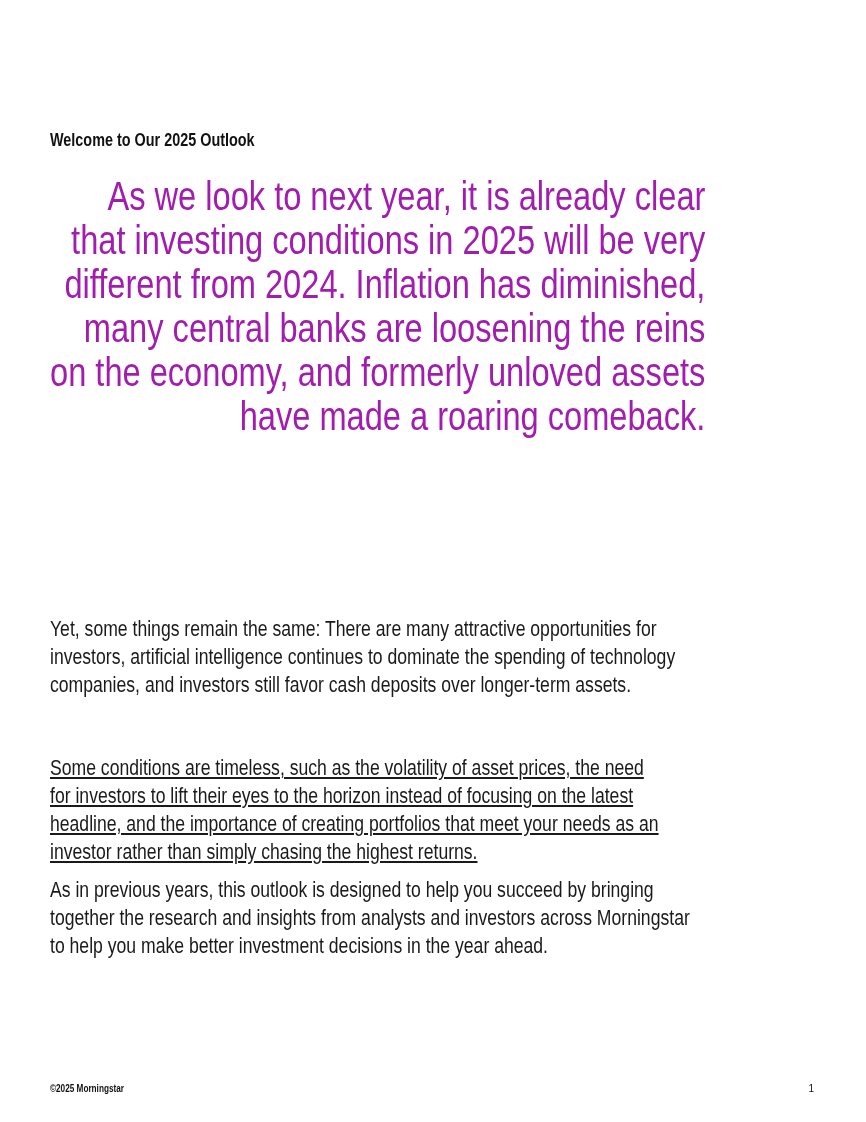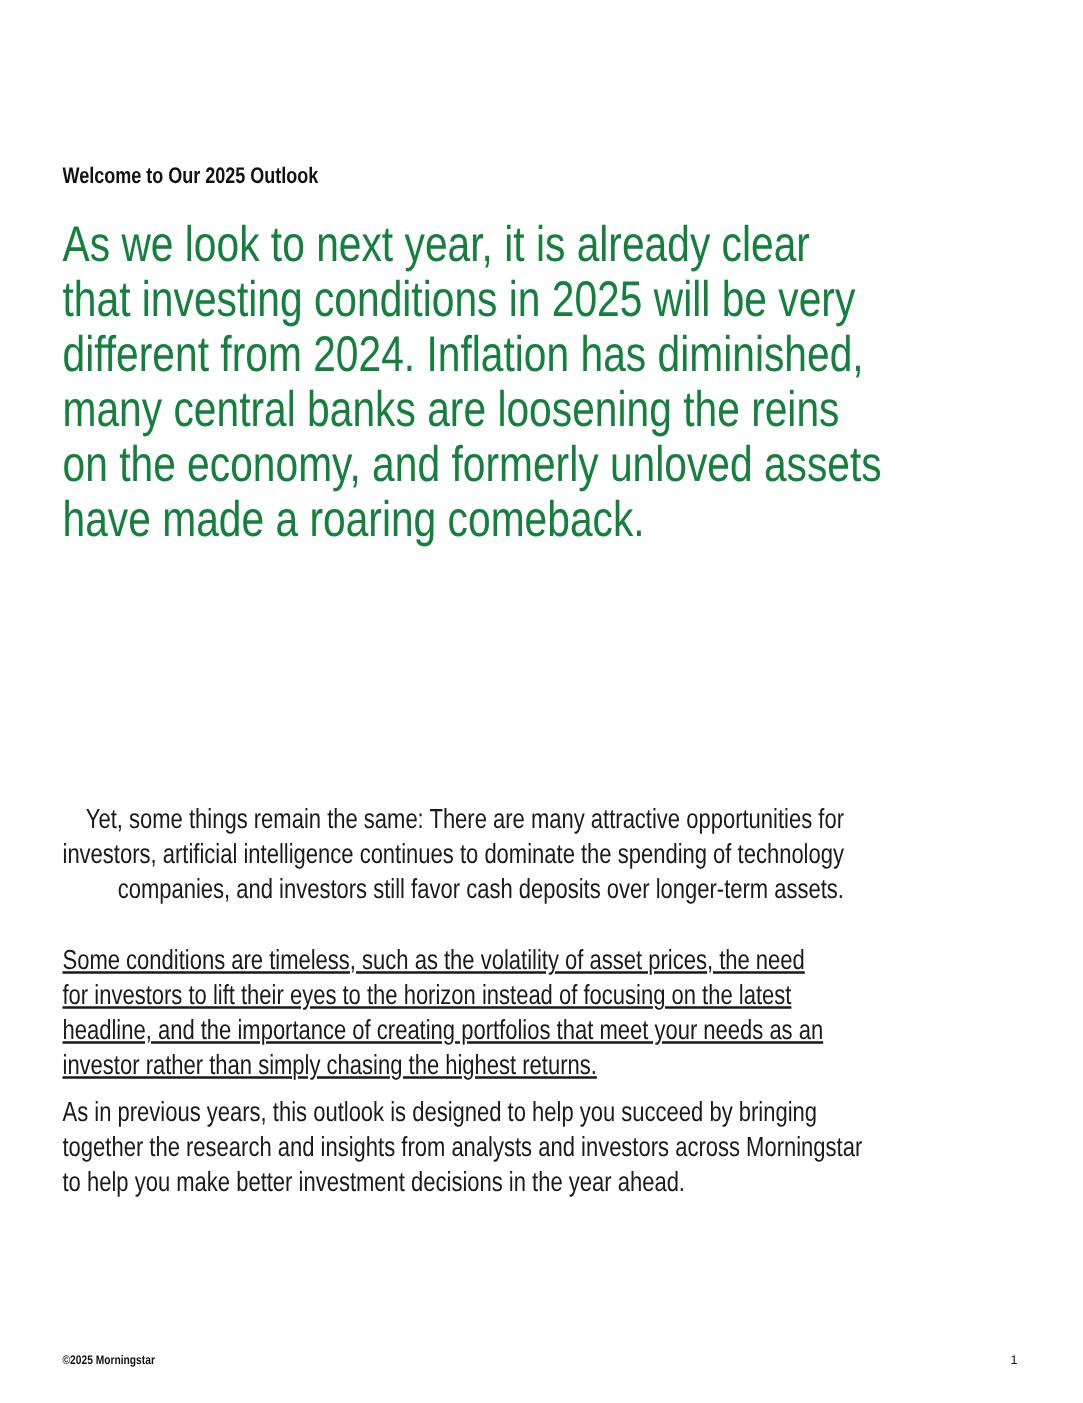--- a/index.html
+++ b/index.html
@@ -6,7 +6,7 @@
   body { width: 866px; height: 1122px; position: relative; overflow: hidden; }
   .cond { font-family: "Liberation Sans", sans-serif; transform-origin: left top; white-space: nowrap; }
   .heading { position: absolute; left: 50px; top: 130px; font-size: 18px; font-weight: bold; color: #111111; transform: scaleX(0.80); }
-  .lead { position: absolute; left: 50px; top: 174px; color: #15803d; }
+  .lead { position: absolute; left: 50px; top: 174px; color: #a21caf; text-align: right; }
   .lead .line { font-size: 40px; line-height: 44px; height: 44px; transform: scaleX(0.815); transform-origin: left top; white-space: nowrap; font-family: "Liberation Sans", sans-serif; }
   .body-para { position: absolute; left: 50px; color: #1a1a1a; }
   .body-para .line { font-size: 22px; line-height: 28px; height: 28px; transform: scaleX(0.80); transform-origin: left top; white-space: nowrap; font-family: "Liberation Sans", sans-serif; }

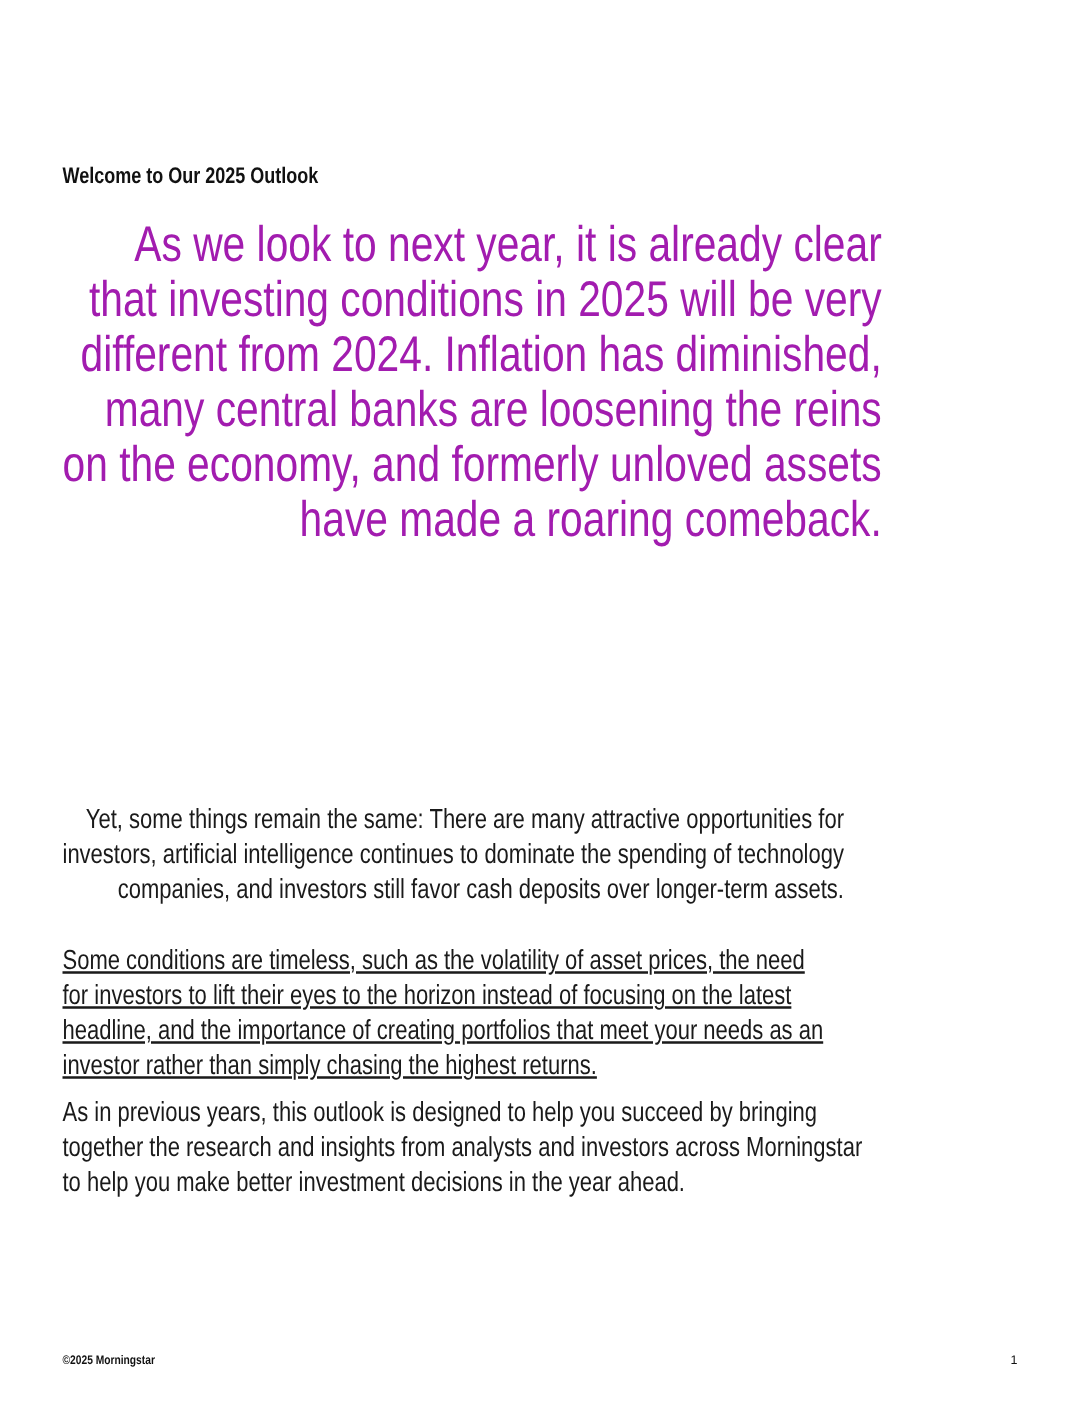--- a/index.html
+++ b/index.html
@@ -10,7 +10,7 @@
   .lead .line { font-size: 40px; line-height: 44px; height: 44px; transform: scaleX(0.815); transform-origin: left top; white-space: nowrap; font-family: "Liberation Sans", sans-serif; }
   .body-para { position: absolute; left: 50px; color: #1a1a1a; }
   .body-para .line { font-size: 22px; line-height: 28px; height: 28px; transform: scaleX(0.80); transform-origin: left top; white-space: nowrap; font-family: "Liberation Sans", sans-serif; }
-  .p1 { top: 641px; text-align: right; }
+  .p1 { top: 615px; }
   .p2 { top: 754px; text-decoration: underline; }
   .p3 { top: 876px; }
   .footer-left { position: absolute; left: 50px; top: 1083px; font-size: 10px; font-weight: bold; color: #111111; transform: scaleX(0.82); }

